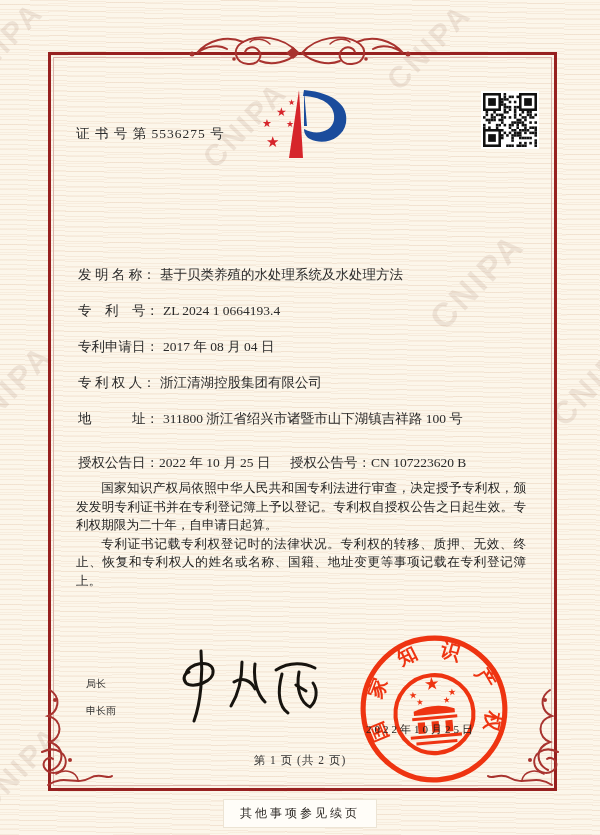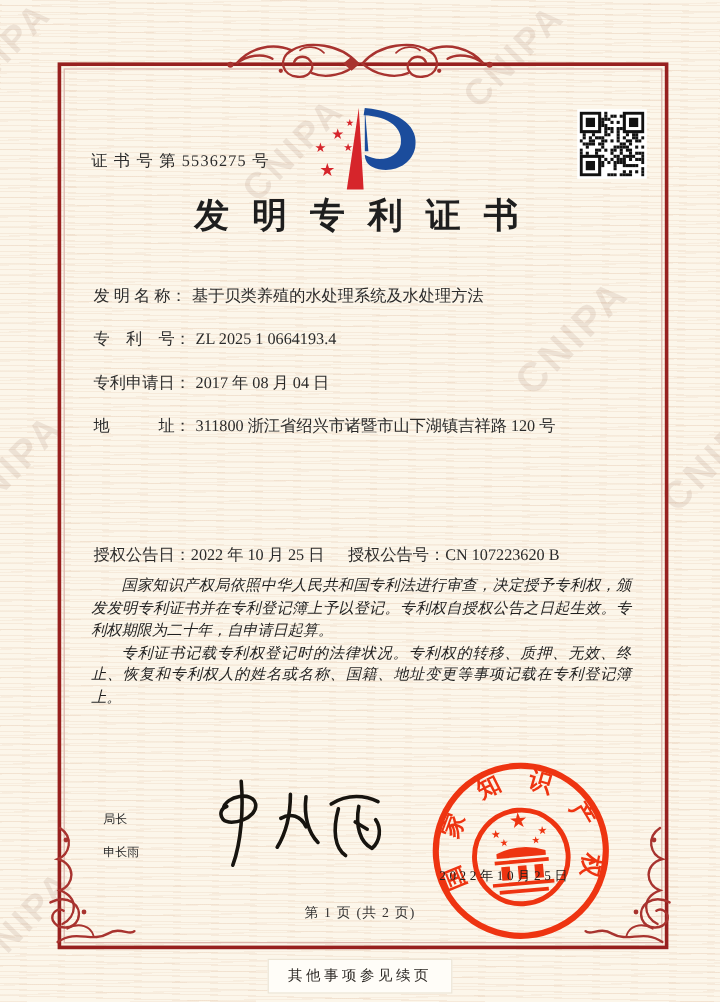--- a/index.html
+++ b/index.html
@@ -262,7 +262,6 @@
   <span class="logo-star" style="left:286px;top:120px;font-size:9px;">★</span>
   <span class="logo-star" style="left:288px;top:99px;font-size:8px;">★</span>
 
-  <div class="title">发 明 专 利 证 书</div>
 
   <div class="fields">
     <div class="frow">

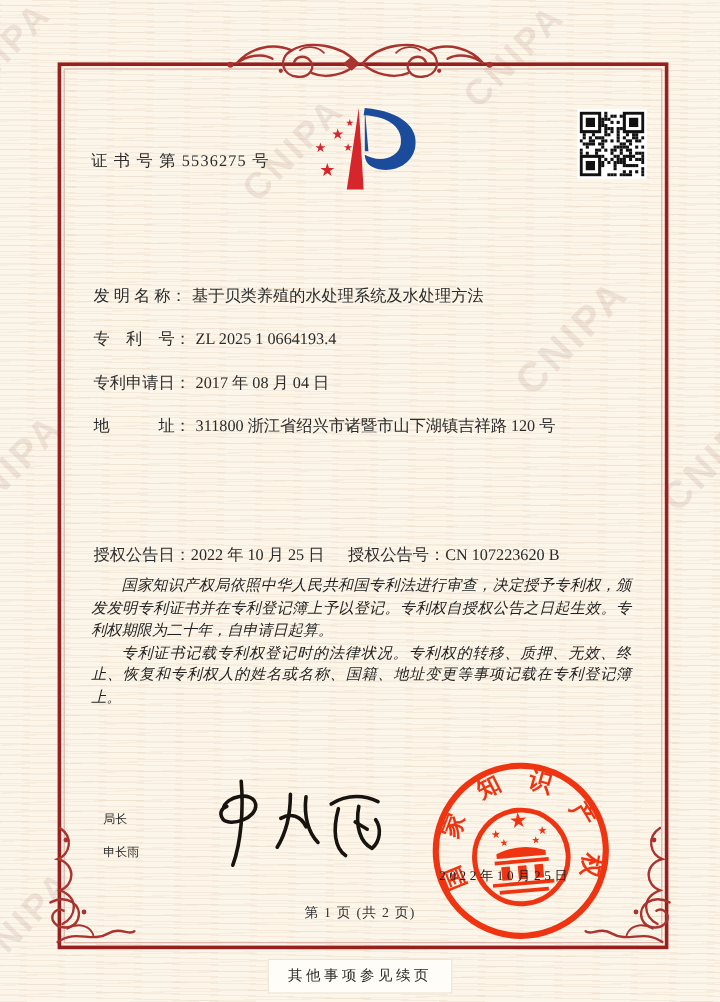--- a/index.html
+++ b/index.html
@@ -31,7 +31,7 @@
     font-size:29px;font-weight:700;letter-spacing:6px;color:#1e1e1e;z-index:5;}
   .fields{position:absolute;left:78px;top:238px;right:60px;z-index:5;}
   .frow{white-space:nowrap;height:16px;margin-bottom:20px;font-size:13.5px;}
-  .flabel{display:inline-block;min-width:78px;}
+  .flabel{display:inline-block;min-width:78px;margin-top:28px;}
   .fvalue{margin-left:4px;}
   .grant-row{position:absolute;left:78px;top:454px;right:50px;font-size:13.5px;
     white-space:nowrap;z-index:5;font-family:Liberation Serif, serif;}

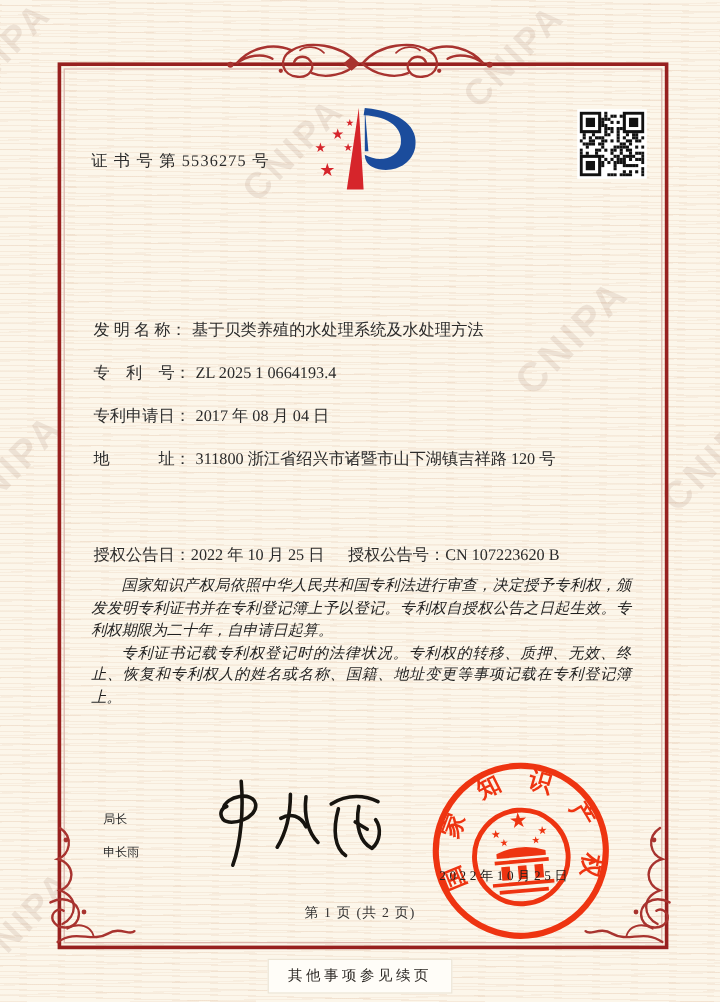--- a/index.html
+++ b/index.html
@@ -268,7 +268,7 @@
       <span class="flabel">发 明 名 称：</span><span class="fvalue">基于贝类养殖的水处理系统及水处理方法</span>
     </div>
     <div class="frow">
-      <span class="flabel">专　利　号：</span><span class="fvalue">ZL 2025 1 0664193.4</span>
+      <span class="flabel">专　利　号：</span><span class="fvalue">ZL 2024 1 0664193.4</span>
     </div>
     <div class="frow">
       <span class="flabel">专利申请日：</span><span class="fvalue">2017 年 08 月 04 日</span>

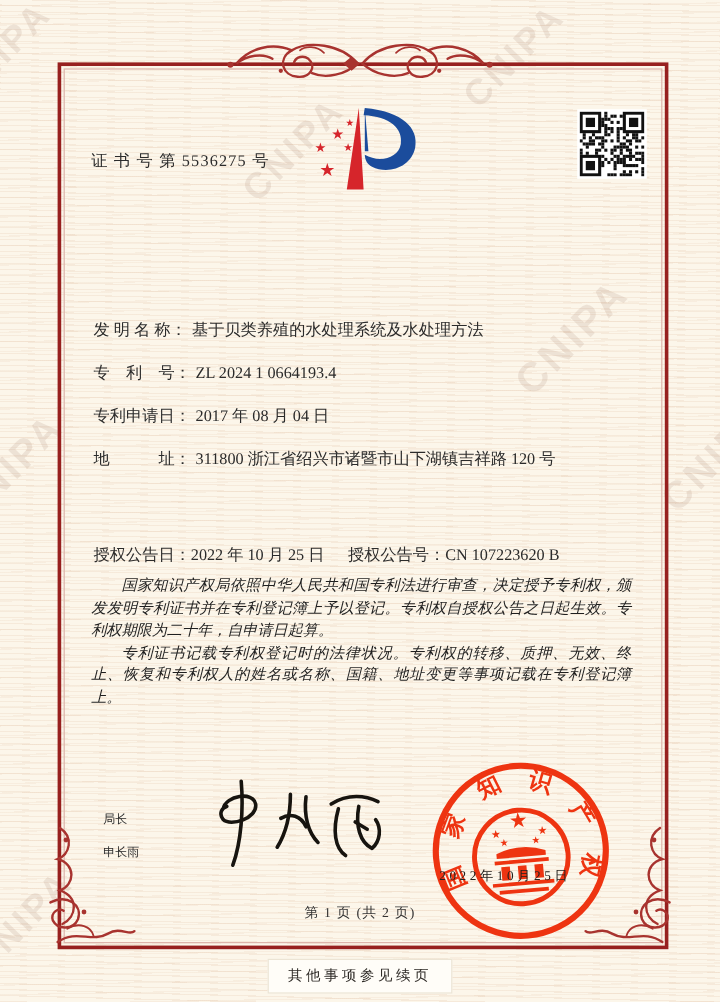--- a/index.html
+++ b/index.html
@@ -274,6 +274,9 @@
       <span class="flabel">专利申请日：</span><span class="fvalue">2017 年 08 月 04 日</span>
     </div>
     <div class="frow">
+      <span class="flabel">专 利 权 人：</span><span class="fvalue">浙江清湖控股集团有限公司</span>
+    </div>
+    <div class="frow">
       <span class="flabel">地　　　址：</span><span class="fvalue">311800 浙江省绍兴市诸暨市山下湖镇吉祥路 120 号</span>
     </div>
   </div>

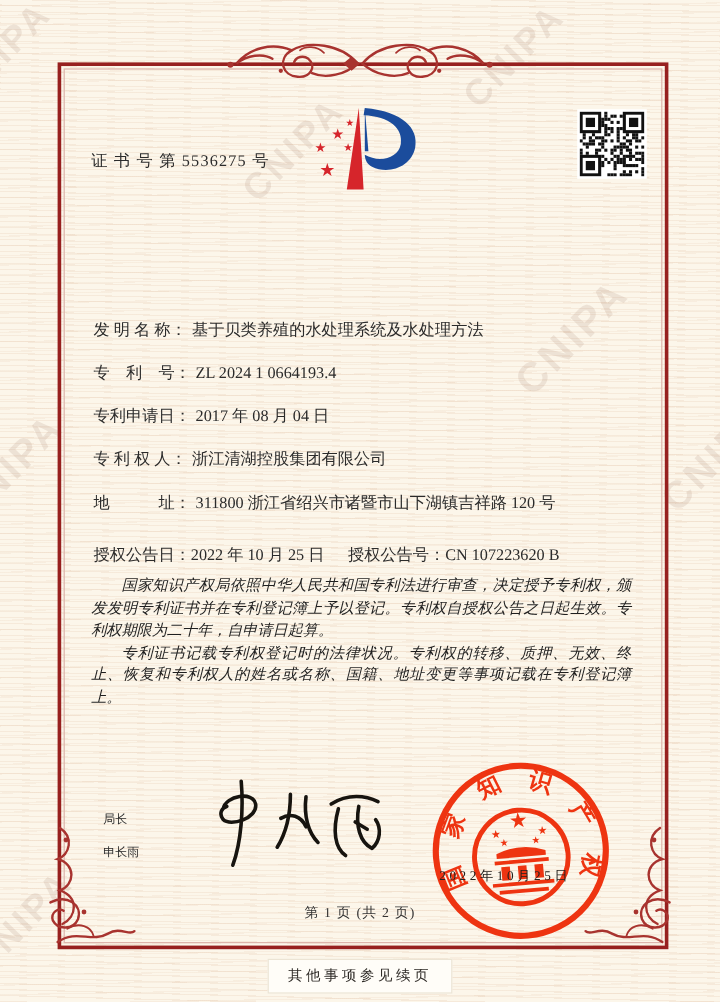--- a/index.html
+++ b/index.html
@@ -277,7 +277,7 @@
       <span class="flabel">专 利 权 人：</span><span class="fvalue">浙江清湖控股集团有限公司</span>
     </div>
     <div class="frow">
-      <span class="flabel">地　　　址：</span><span class="fvalue">311800 浙江省绍兴市诸暨市山下湖镇吉祥路 120 号</span>
+      <span class="flabel">地　　　址：</span><span class="fvalue">311800 浙江省绍兴市诸暨市山下湖镇吉祥路 100 号</span>
     </div>
   </div>
 

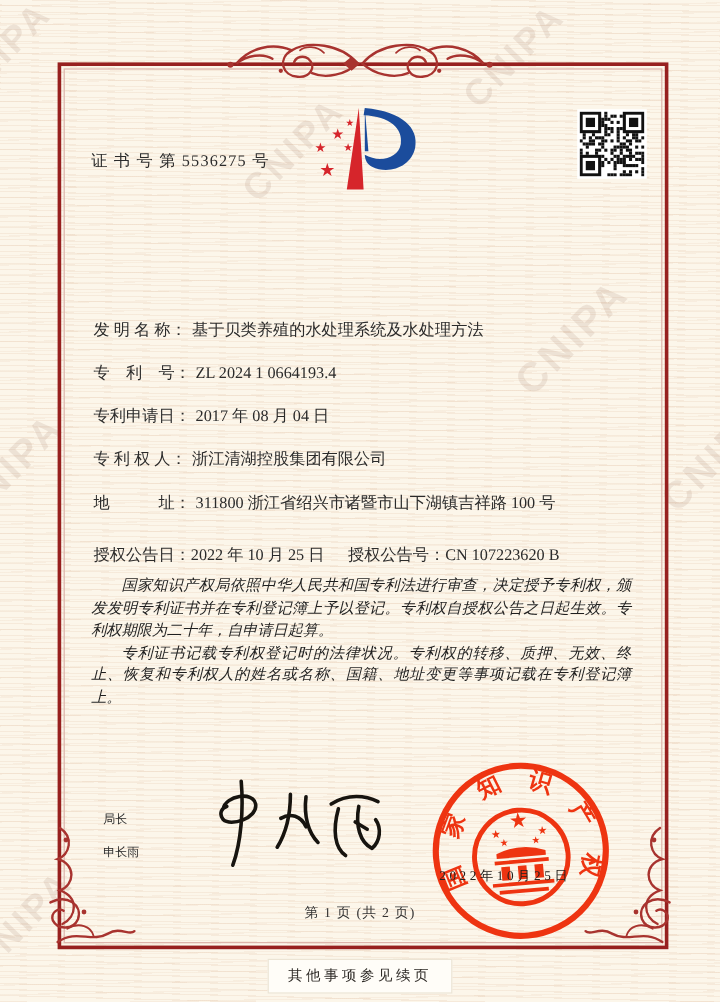--- a/index.html
+++ b/index.html
@@ -37,7 +37,7 @@
     white-space:nowrap;z-index:5;font-family:Liberation Serif, serif;}
   .grant2{position:absolute;left:212px;top:0;}
   .body-text{position:absolute;left:76px;right:74px;top:479px;z-index:5;
-    font-size:12.6px;line-height:18.6px;font-style:italic;color:#1f1f1f;
+    font-size:12.6px;line-height:18.6px;color:#1f1f1f;
     text-align:justify;}
   .body-text p{margin:0;text-indent:2em;}
   .signer{position:absolute;left:86px;top:670px;font-size:10px;line-height:27px;z-index:5;}

